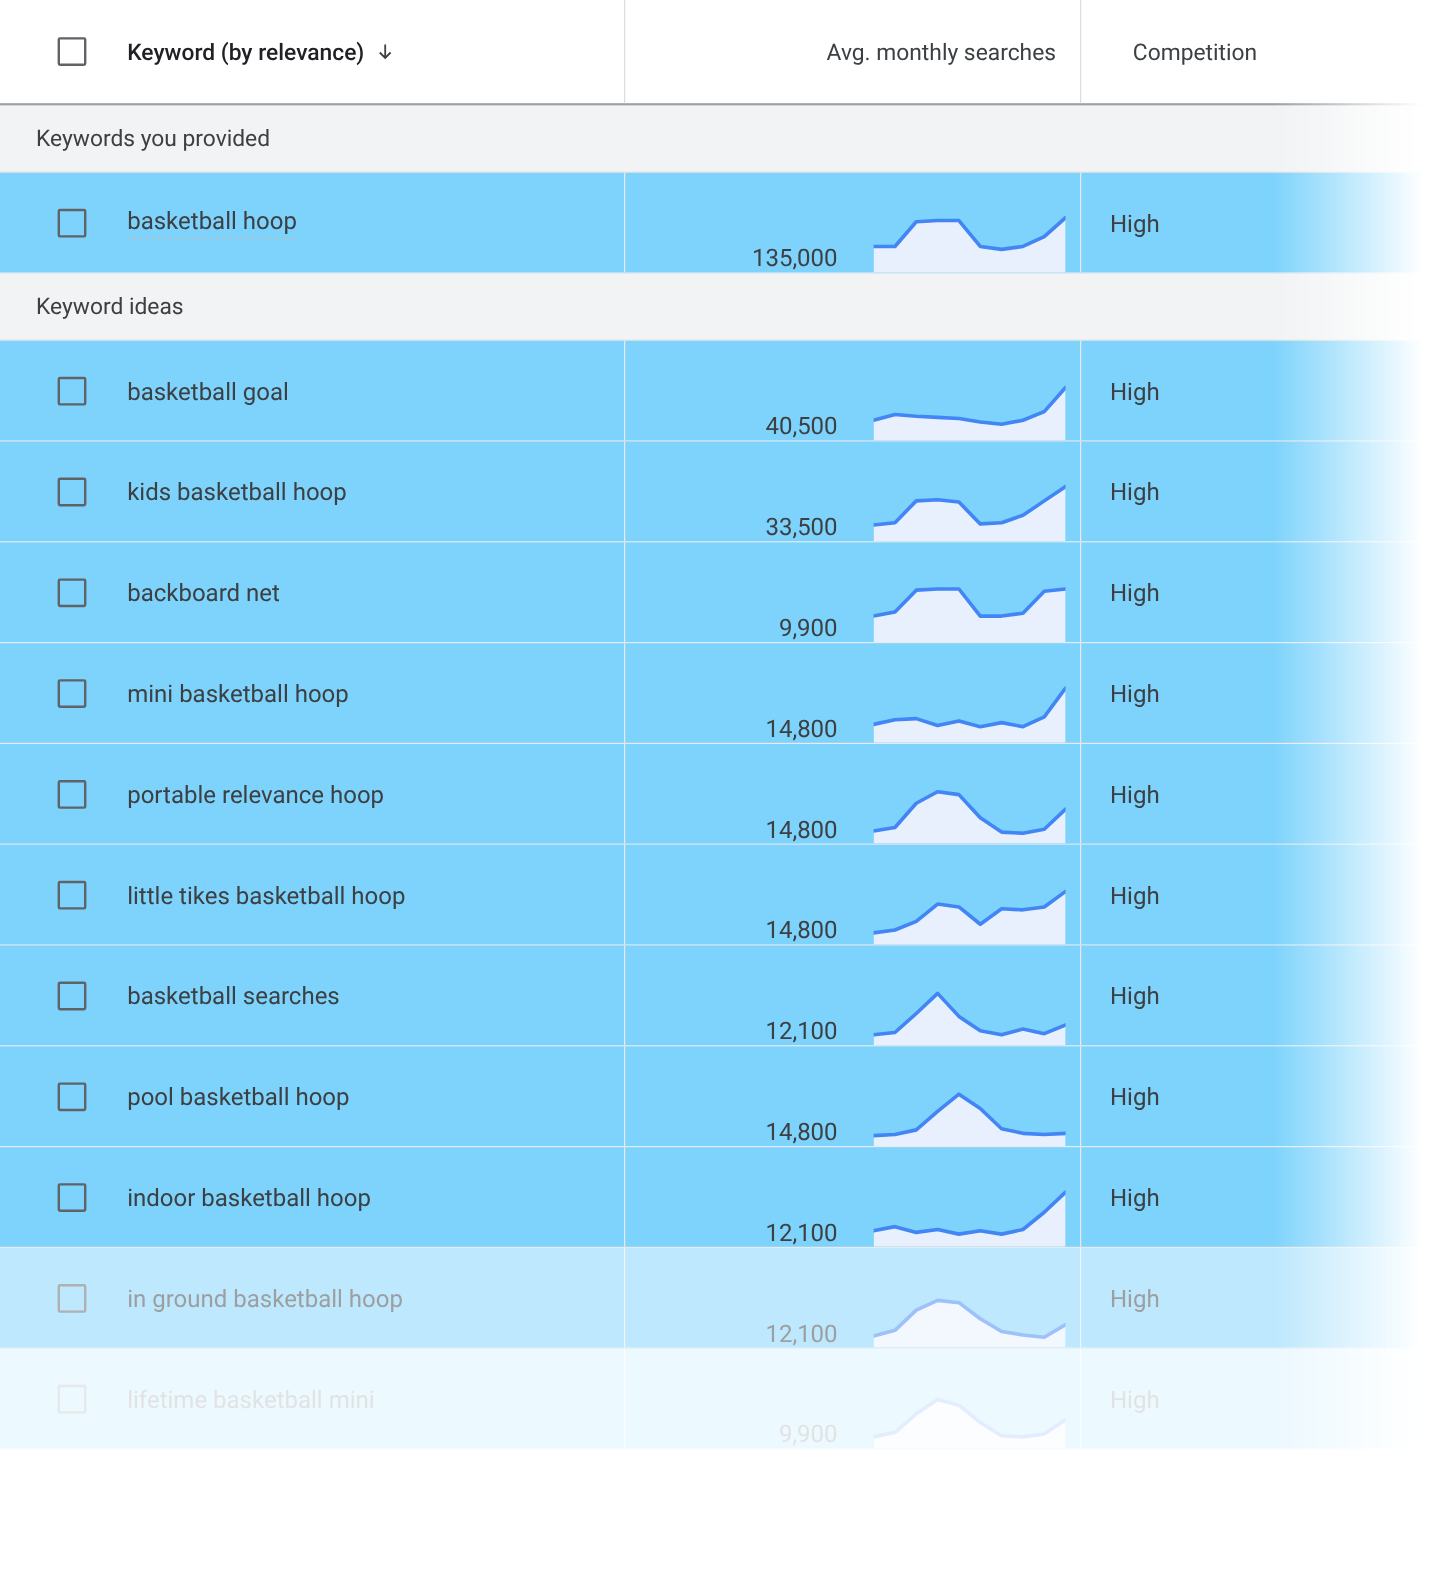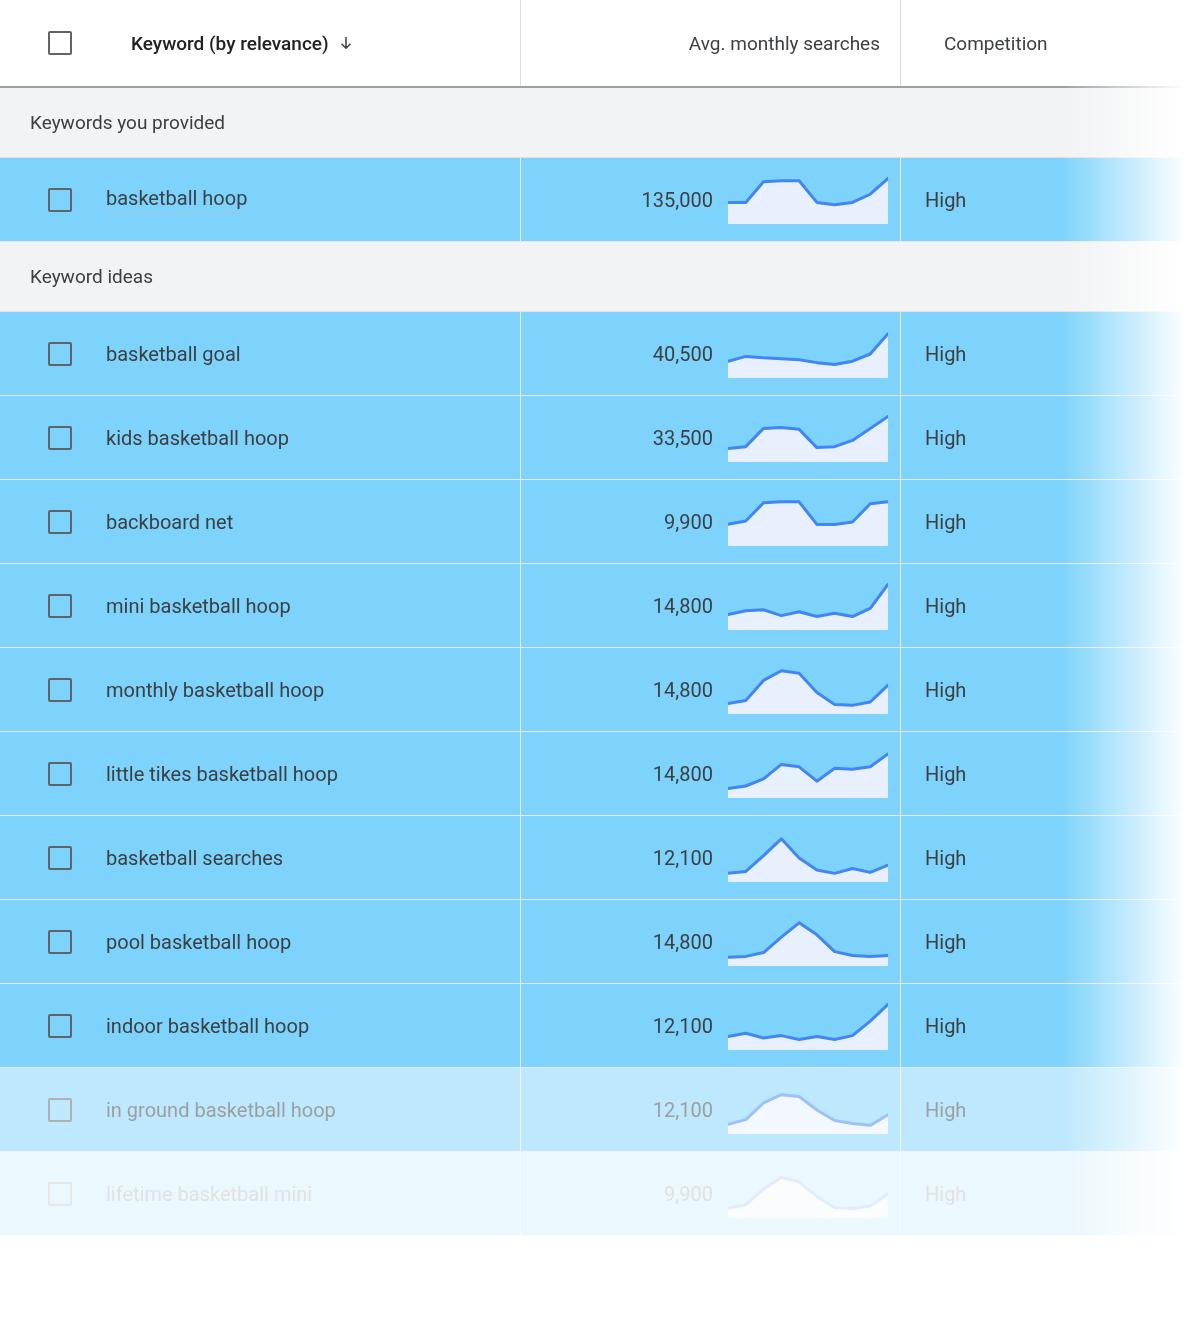--- a/index.html
+++ b/index.html
@@ -25,7 +25,6 @@
     padding: 0 20px;
     color: #3c4043;
     font-size: 19px;
-    gap: 25px;
   }
   .header-cell.sep { border-left: 1px solid #dadce0; padding-left: 43px; }
   .header-cell.num { justify-content: flex-end; }

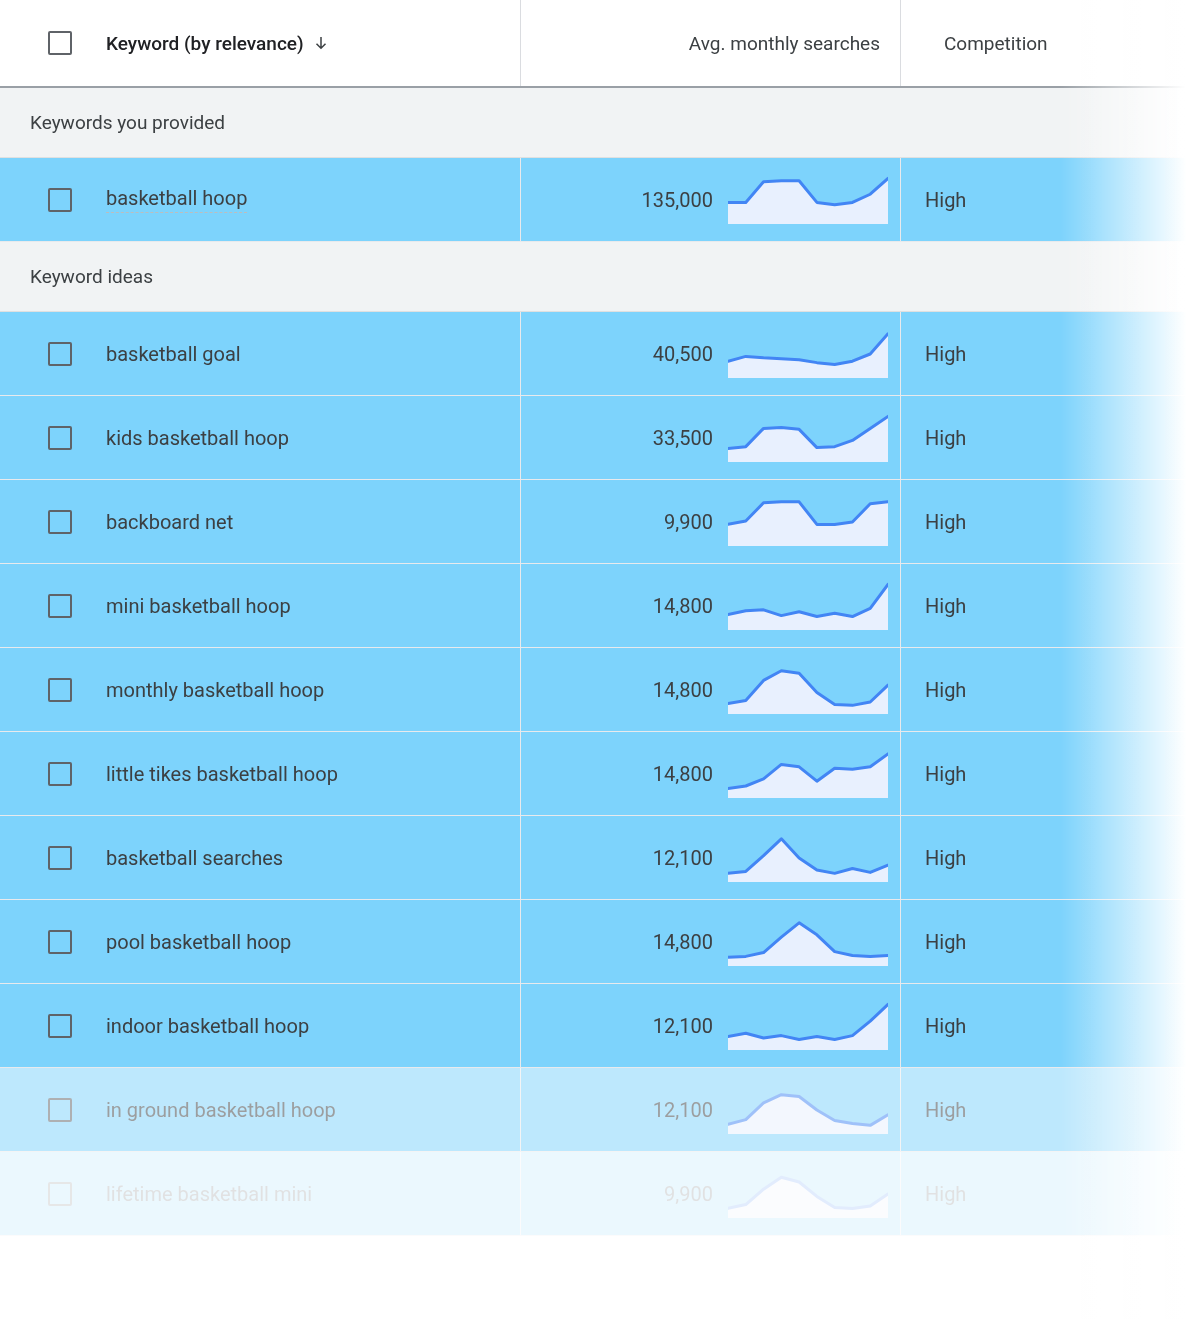--- a/index.html
+++ b/index.html
@@ -51,7 +51,7 @@
   }
   .section-header {
     background: #f1f3f4;
-    height: 70px;
+    height: 56px;
     display: flex;
     align-items: center;
     padding-left: 30px;

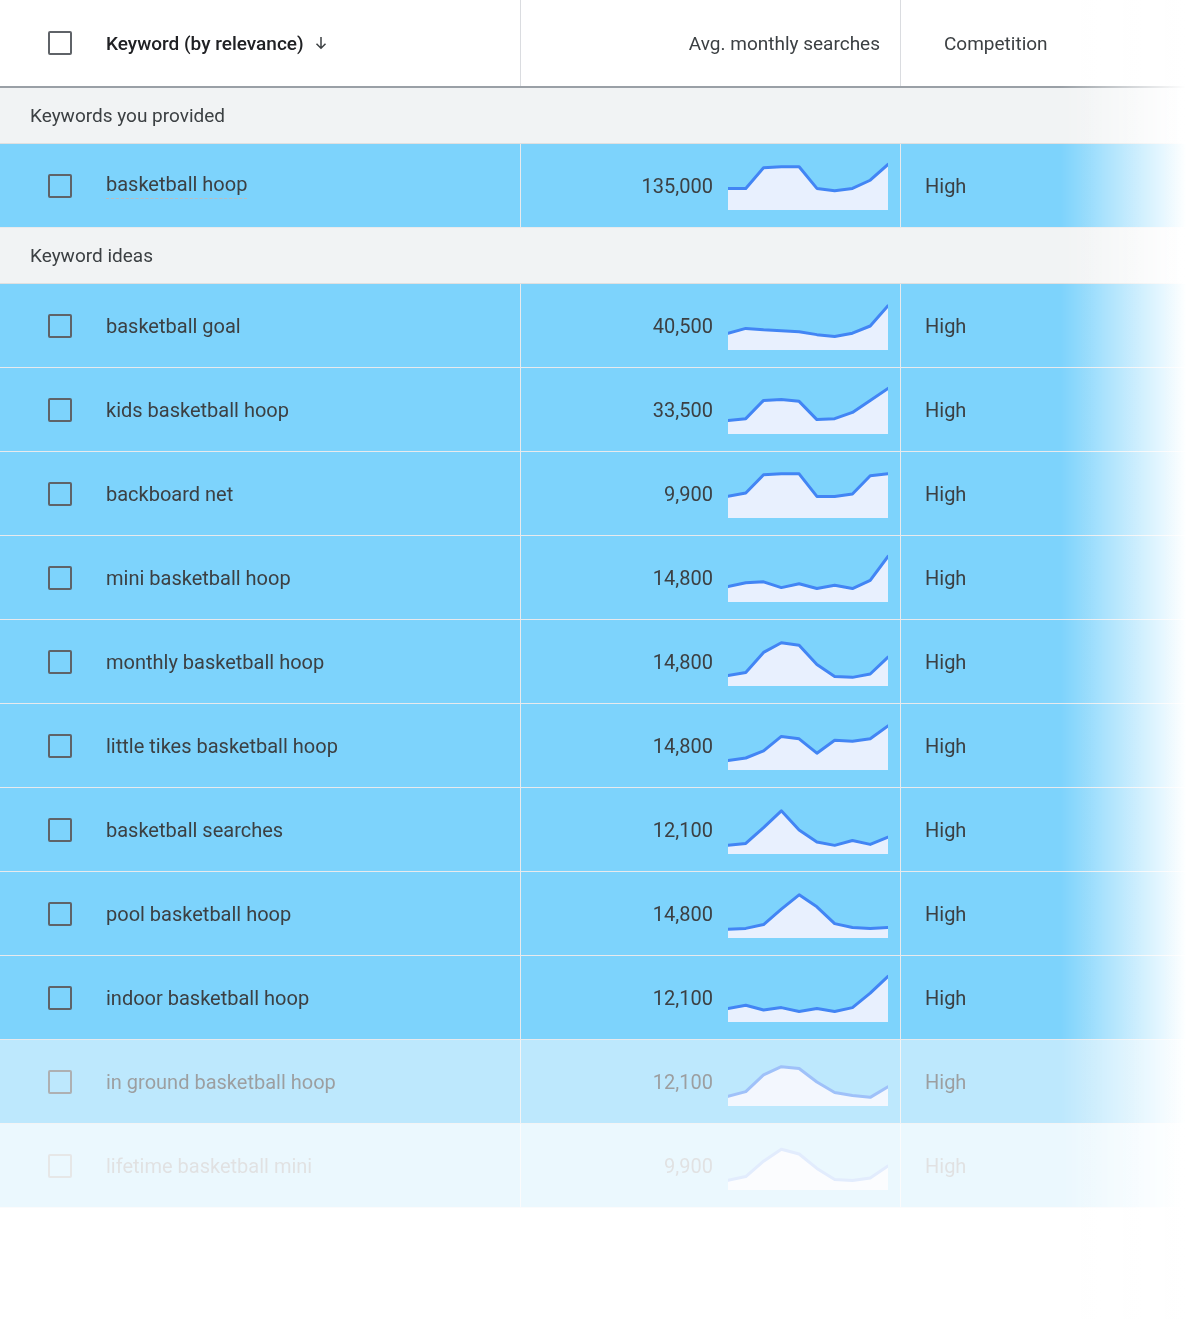--- a/index.html
+++ b/index.html
@@ -84,8 +84,9 @@
   }
   .num-cell {
     justify-content: flex-end;
-    gap: 15px;
+    gap: 30px;
     padding-right: 12px;
+    align-items: flex-end;
   }
   .num-val {
     font-size: 20px;

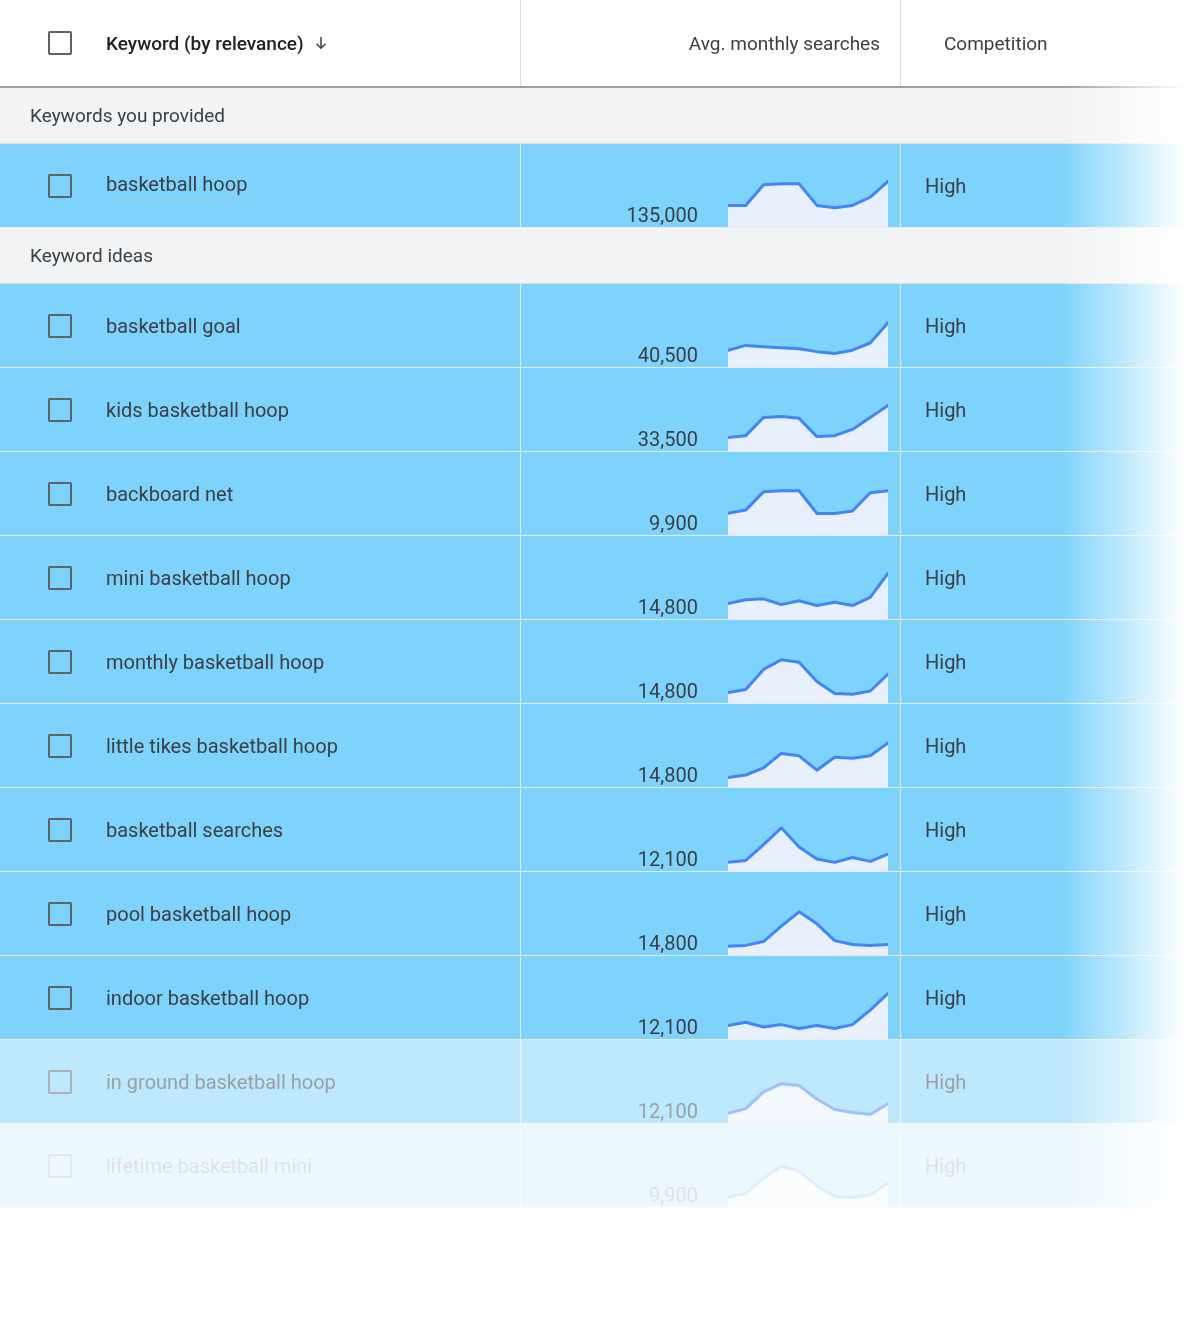--- a/index.html
+++ b/index.html
@@ -235,7 +235,7 @@
       <div class="data-row">
     <div class="cell">
       <span class="checkbox"></span>
-      <span class="keyword-text">monthly basketball hoop</span>
+      <span class="keyword-text">portable relevance hoop</span>
     </div>
     <div class="cell sep num-cell">
       <span class="num-val">14,800</span>

